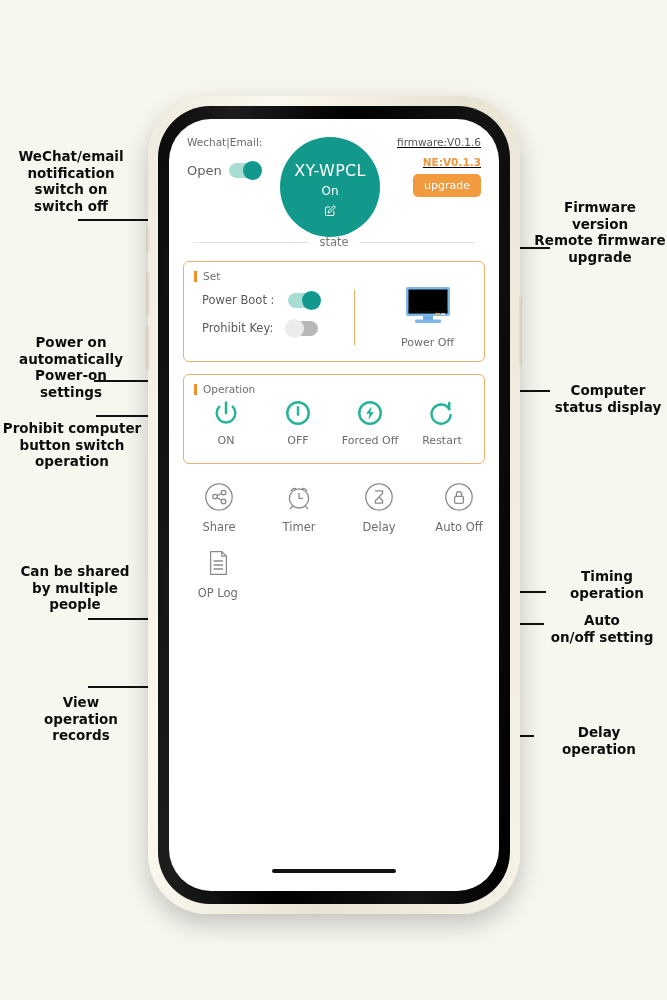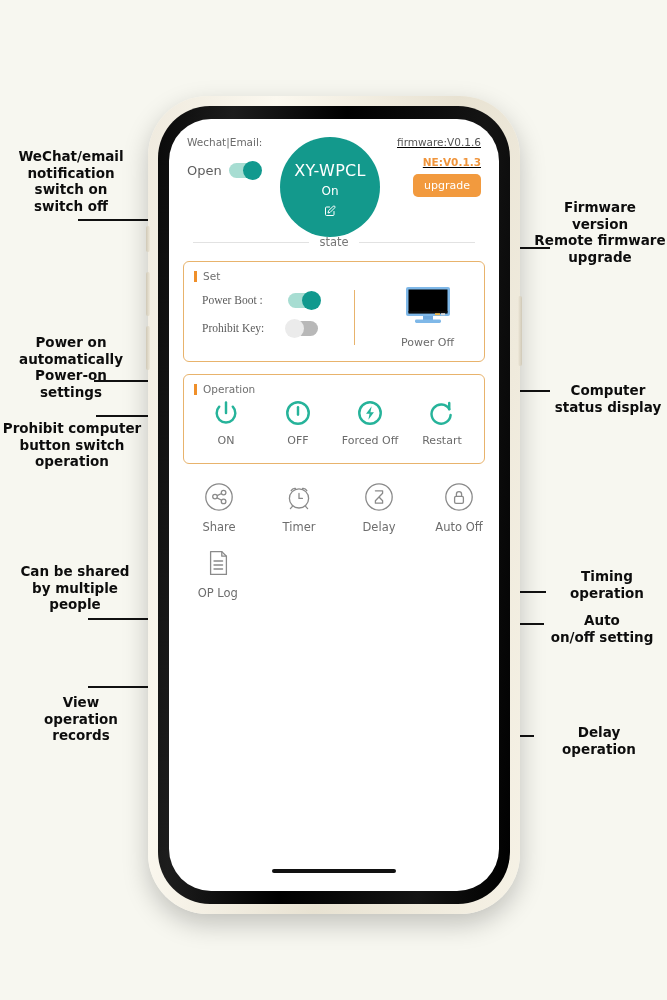--- a/index.html
+++ b/index.html
@@ -135,7 +135,7 @@
 
   
   .set-body{display:flex;align-items:stretch;padding:4px 0 12px 0;}
-  .set-left{flex:0 0 170px;padding-left:18px;box-sizing:border-box;font-family:Liberation Serif, serif;}
+  .set-left{flex:0 0 170px;padding-left:18px;box-sizing:border-box;}
   .set-sep{width:1px;background:#e8b36c;margin:4px 16px 4px 0;}
   .set-right{flex:1;display:flex;flex-direction:column;align-items:center;justify-content:center;}
   .setrow{display:flex;align-items:center;gap:8px;height:28px;}

